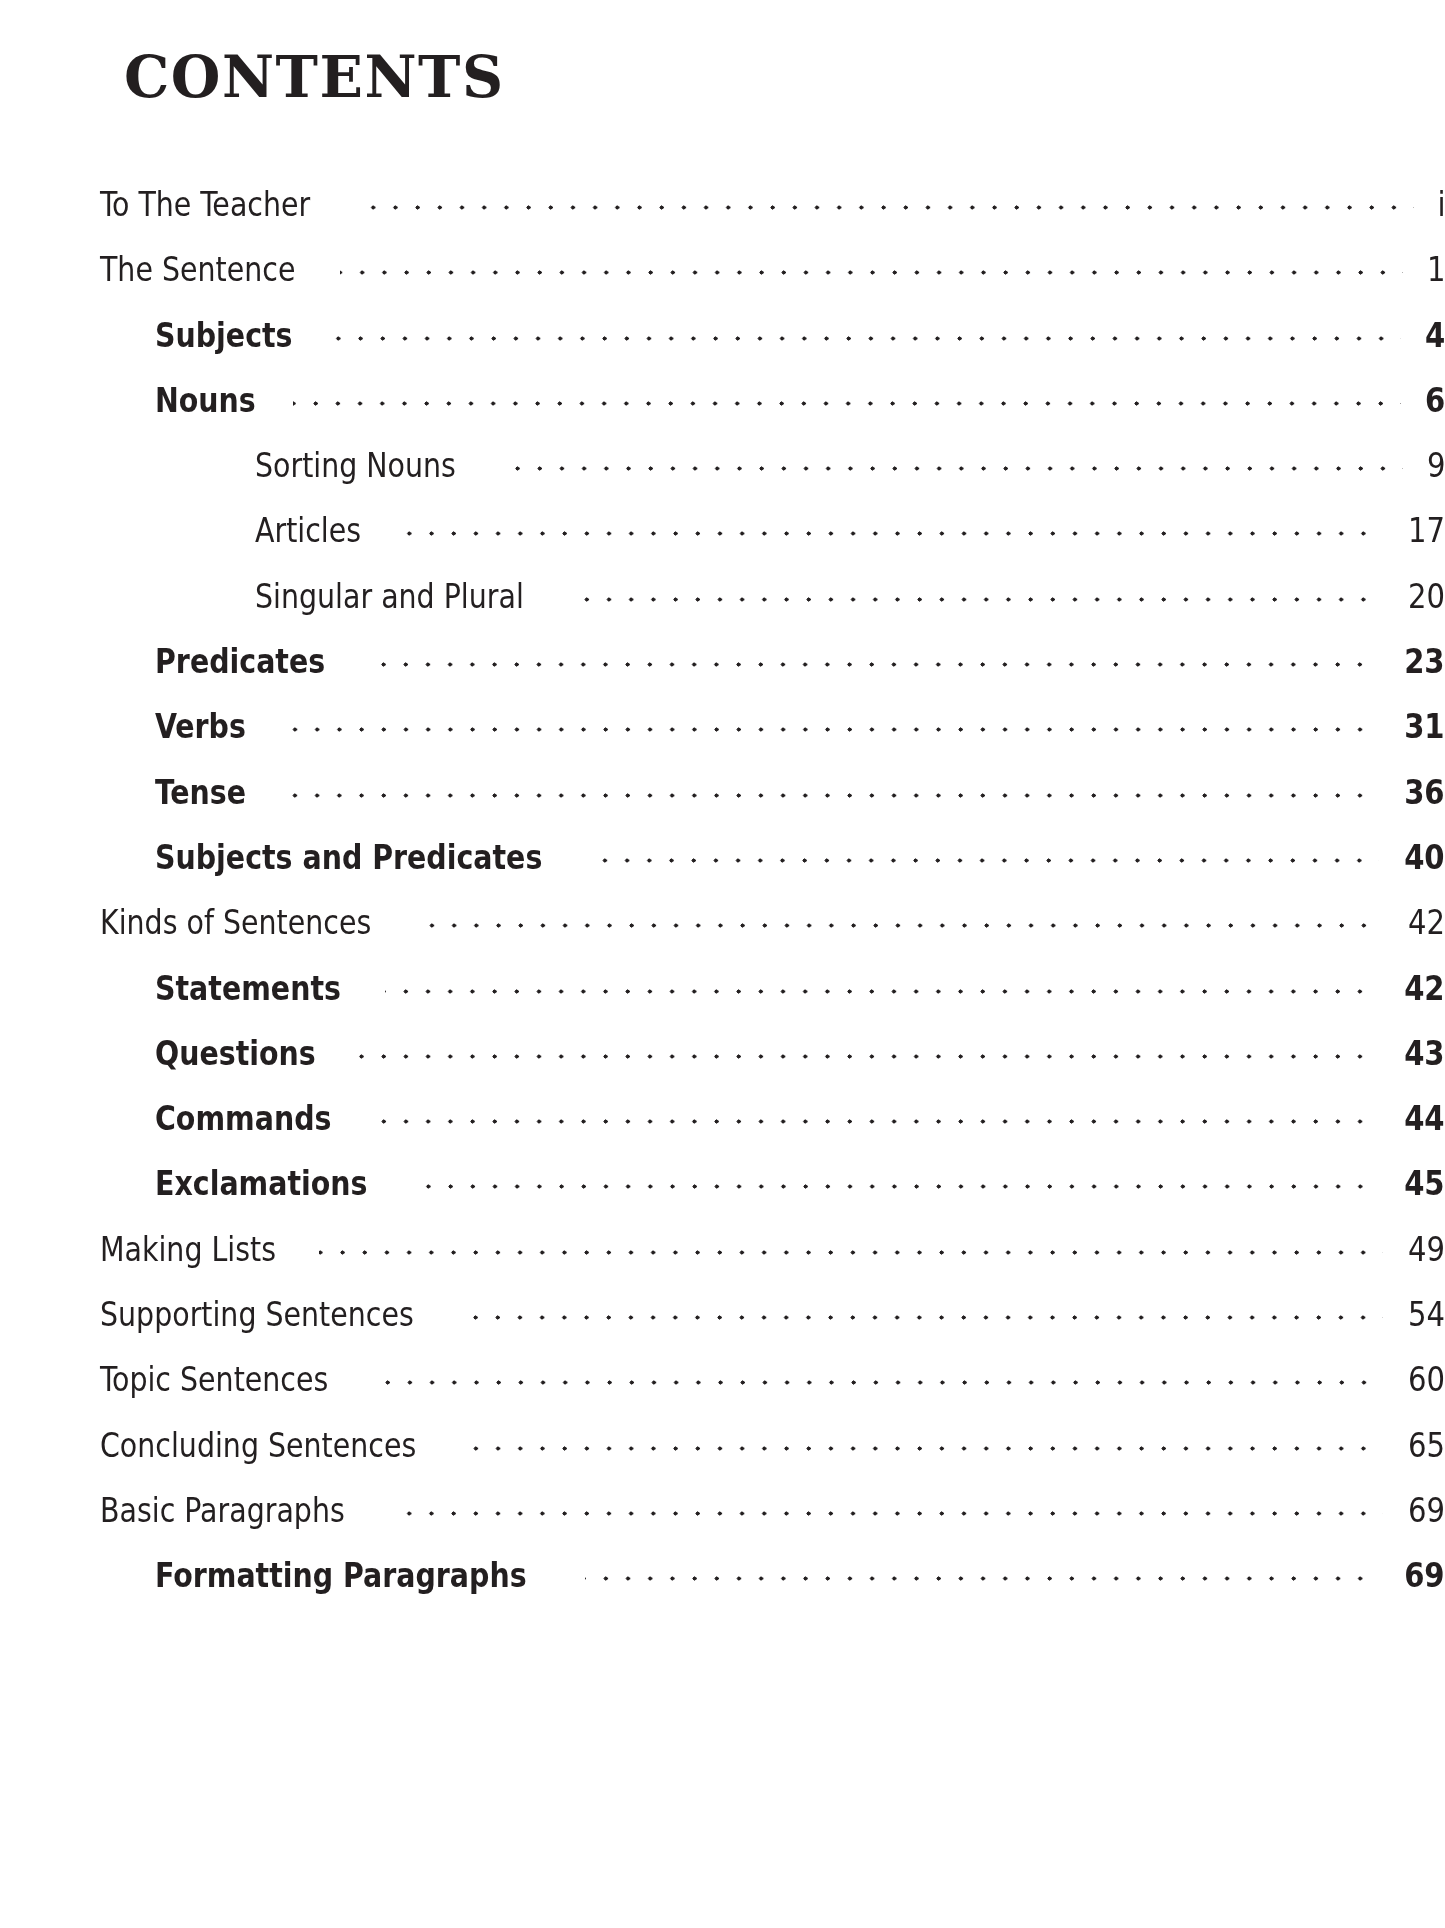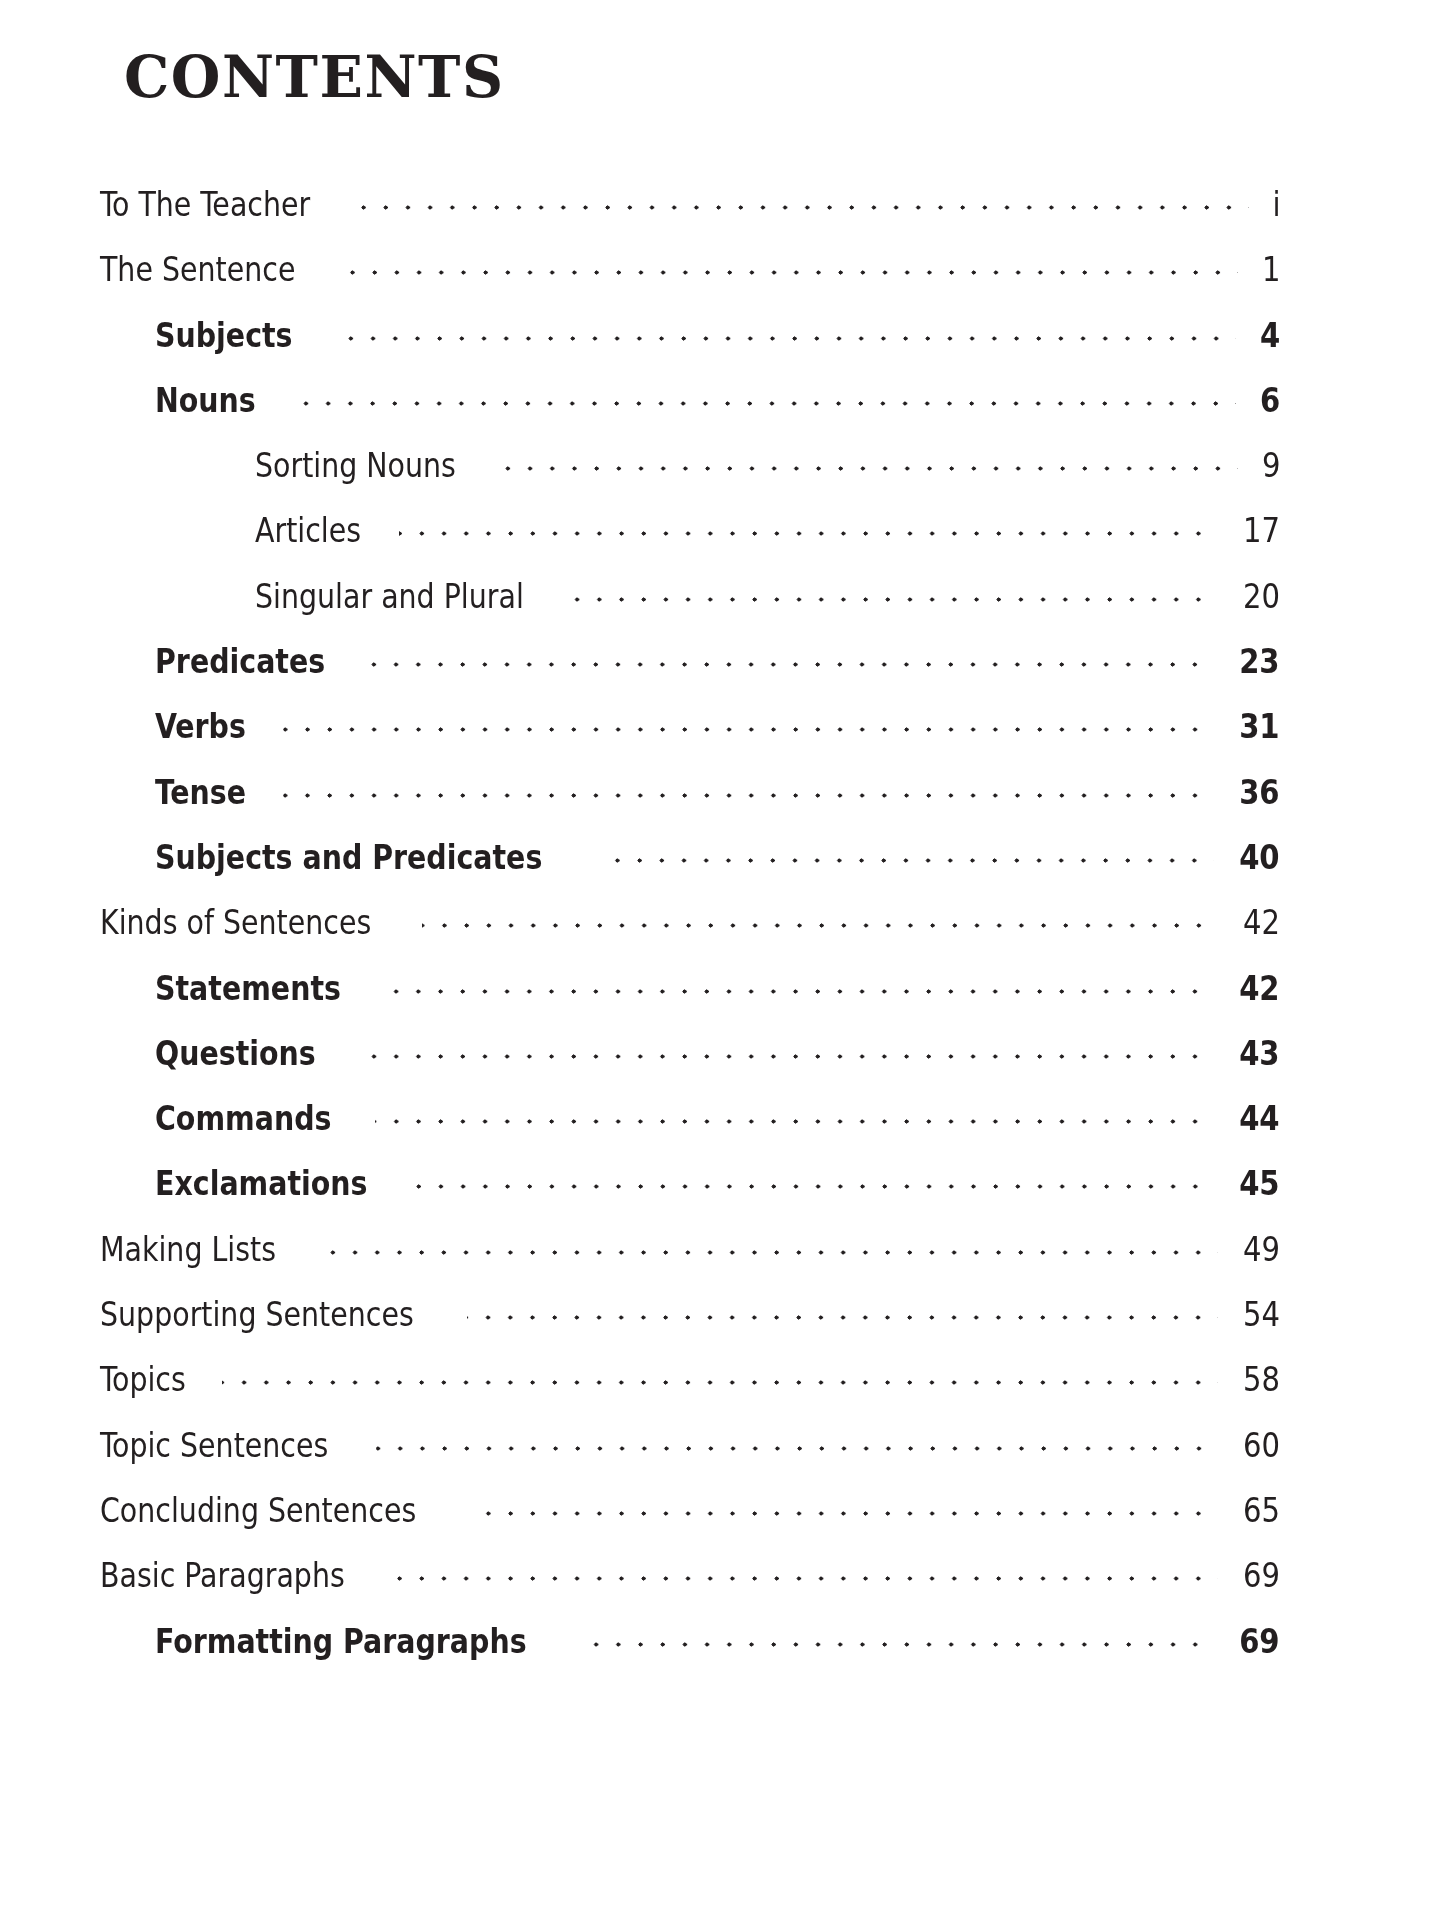--- a/index.html
+++ b/index.html
@@ -45,7 +45,6 @@
     display: flex;
     align-items: baseline;
     height: 65.3px;
-    padding-right: 165px;
     box-sizing: border-box;
     font-family: "DejaVu Sans Condensed", "Liberation Sans Narrow",
                  "Liberation Sans", "DejaVu Sans", sans-serif;

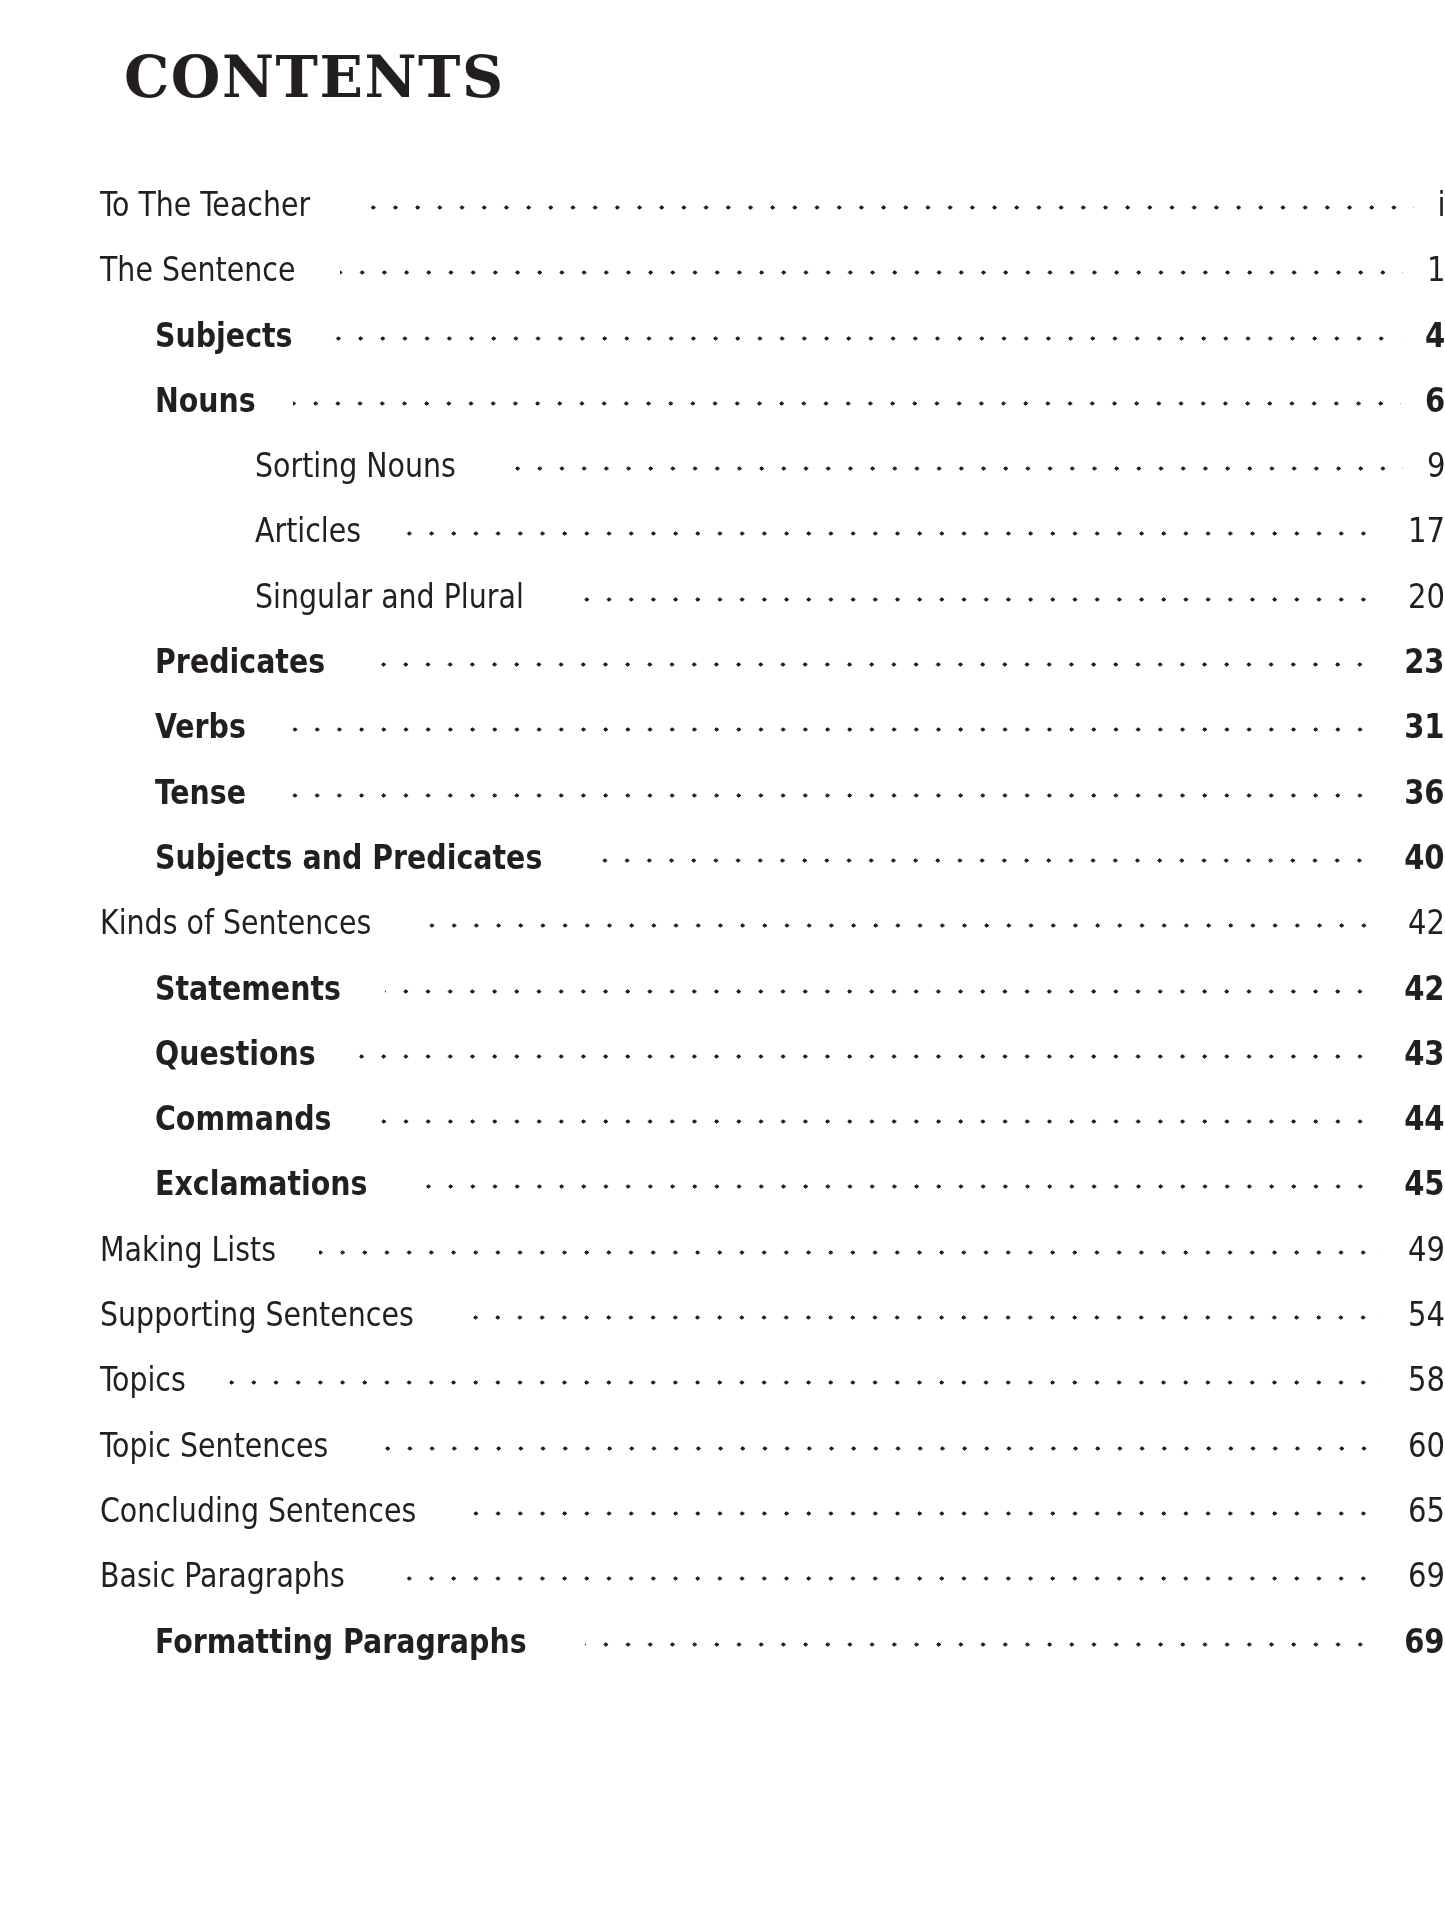--- a/index.html
+++ b/index.html
@@ -197,11 +197,6 @@
         <span class="toc-page">54</span>
       </div>
       <div class="toc-row lvl-0">
-        <span class="toc-label">Topics</span>
-        <span class="toc-dots"></span>
-        <span class="toc-page">58</span>
-      </div>
-      <div class="toc-row lvl-0">
         <span class="toc-label">Topic Sentences</span>
         <span class="toc-dots"></span>
         <span class="toc-page">60</span>

